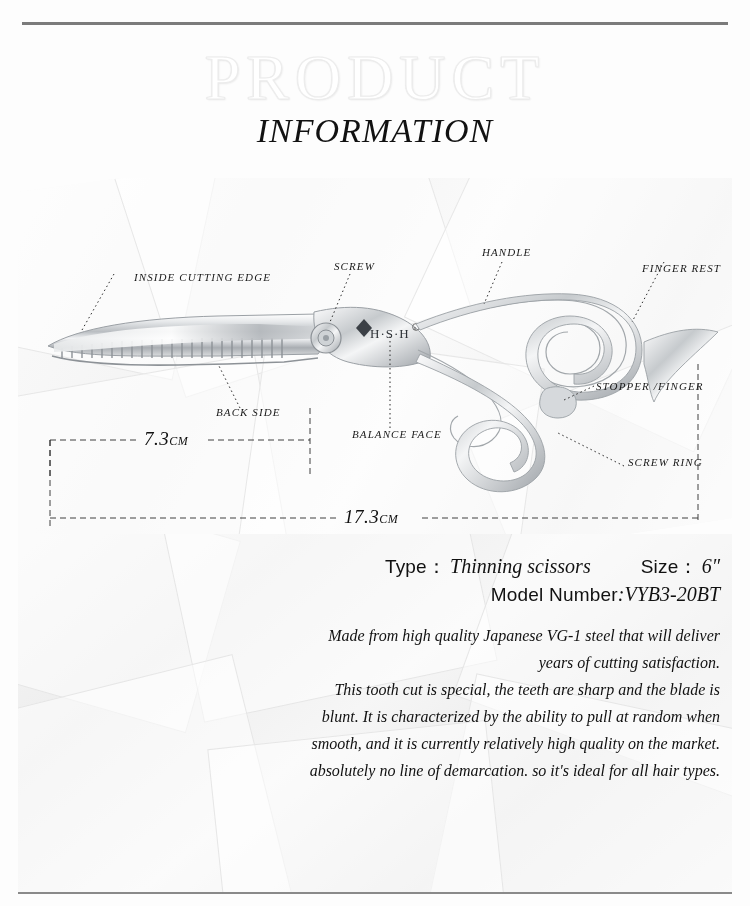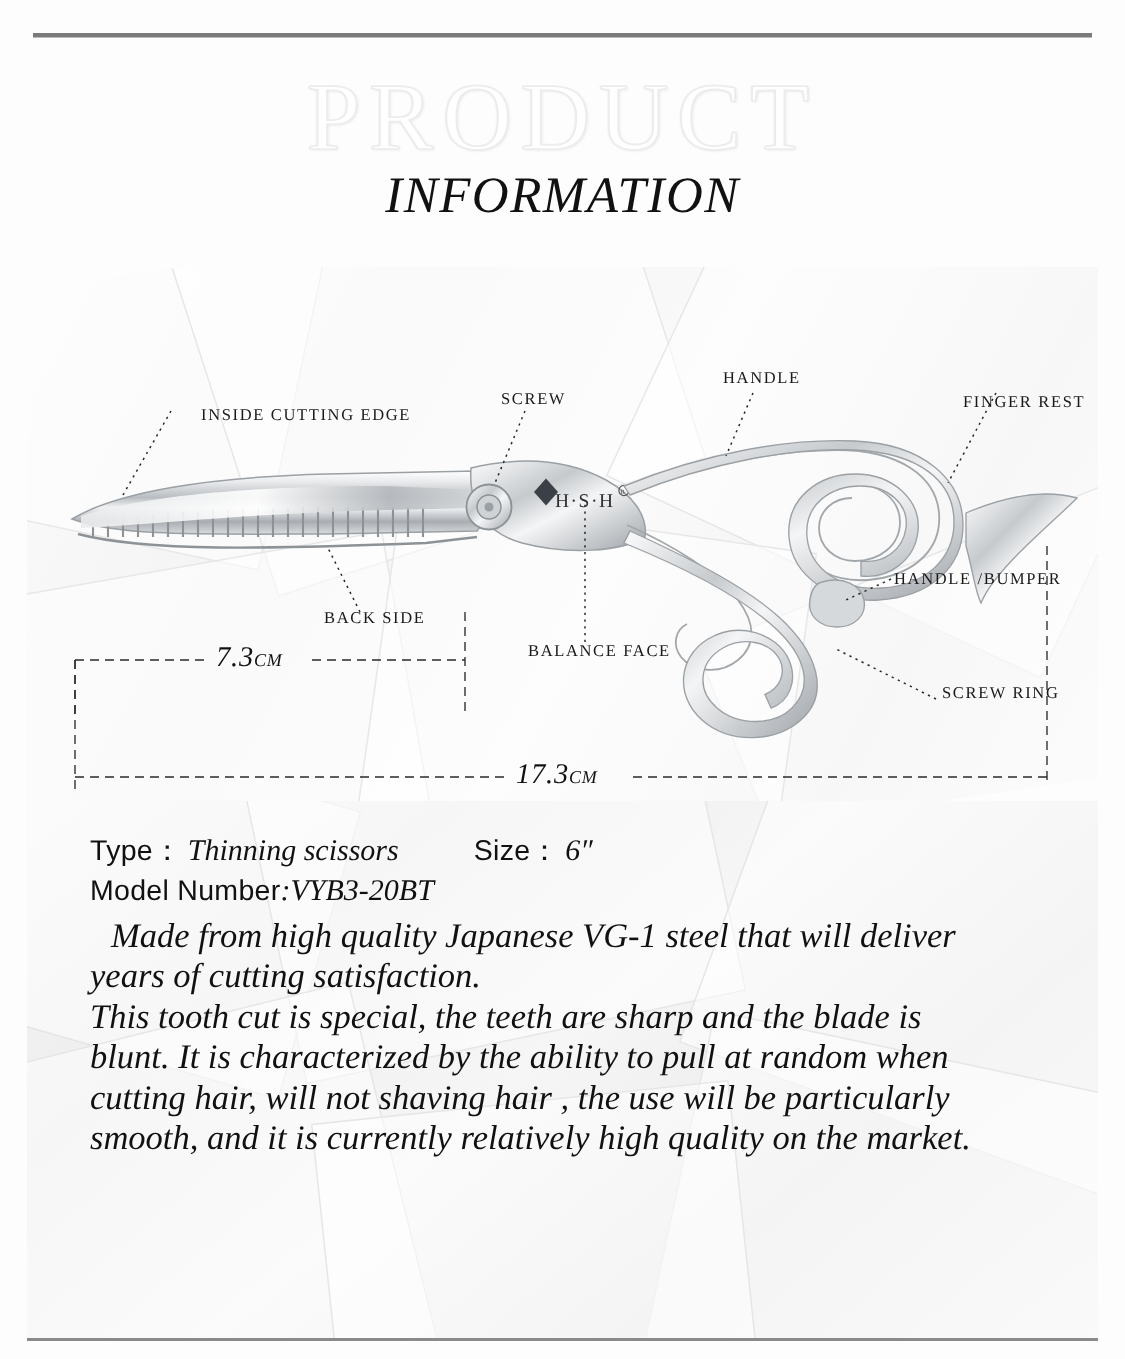--- a/index.html
+++ b/index.html
@@ -82,6 +82,7 @@
     letter-spacing: 1.1px;
     color: #1a1a1a;
     white-space: nowrap;
+    font-style: italic;
   }
   .dim-label {
     position: absolute;

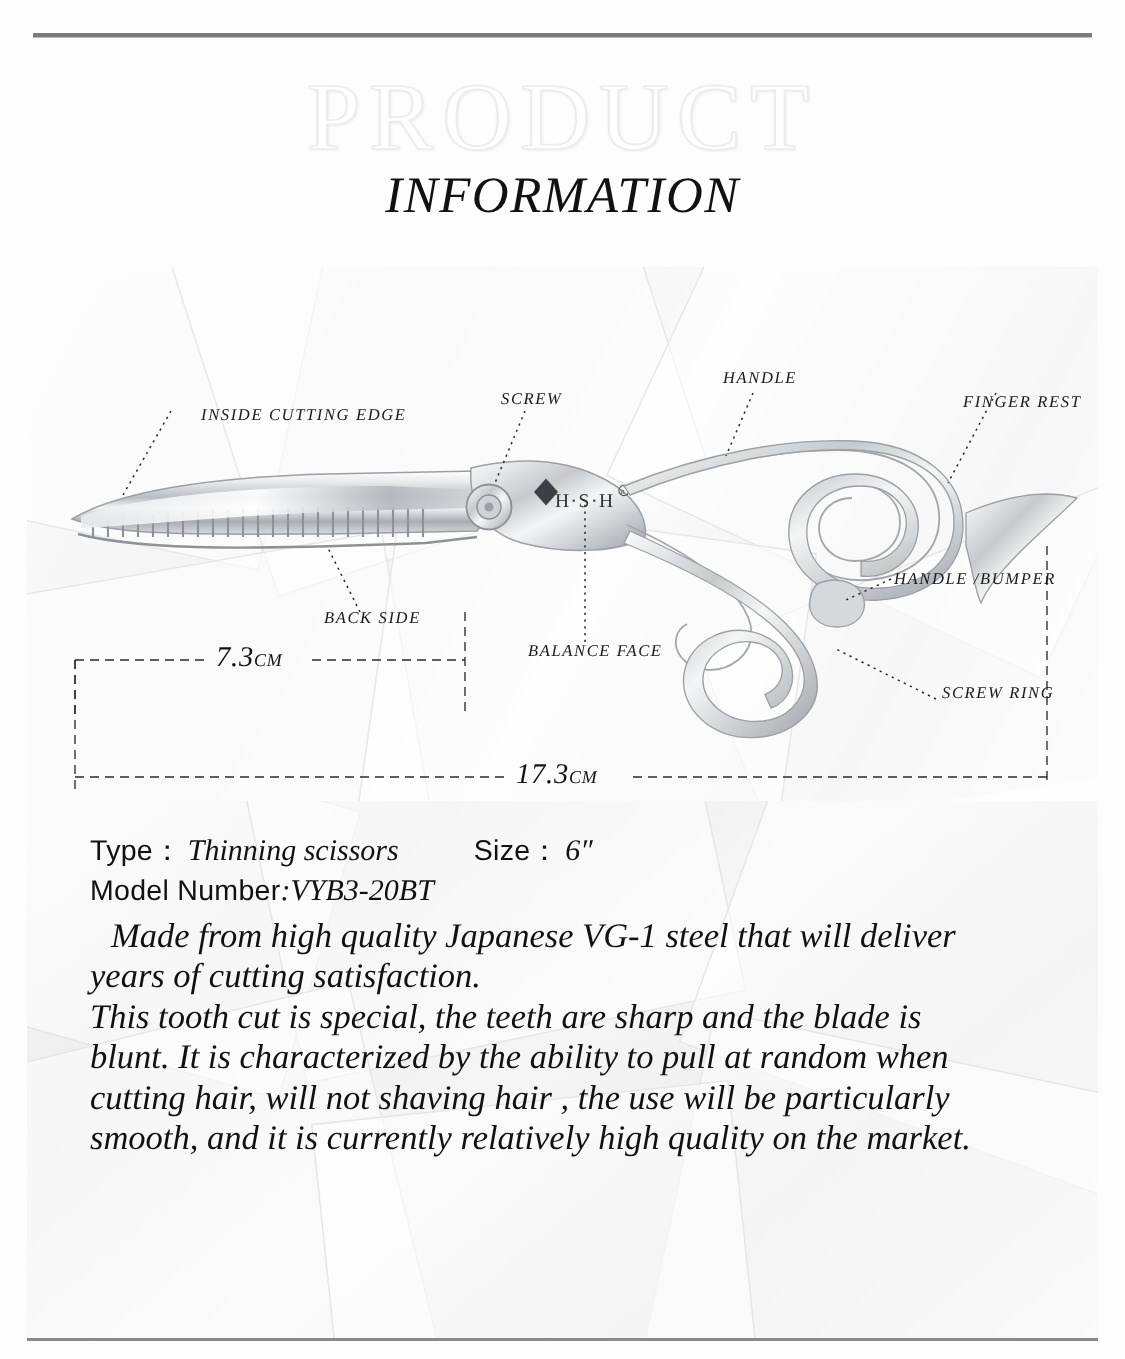--- a/index.html
+++ b/index.html
@@ -277,7 +277,7 @@
     <div class="dlabel" style="left:624px; top:84px;">FINGER REST</div>
     <div class="dlabel" style="left:198px; top:228px;">BACK SIDE</div>
     <div class="dlabel" style="left:334px; top:250px;">BALANCE FACE</div>
-    <div class="dlabel" style="left:578px; top:202px;">HANDLE /BUMPER</div>
+    <div class="dlabel" style="left:578px; top:202px;">STOPPER /FINGER</div>
     <div class="dlabel" style="left:610px; top:278px;">SCREW RING</div>
 
     <div class="dim-label" style="left:126px; top:250px;">

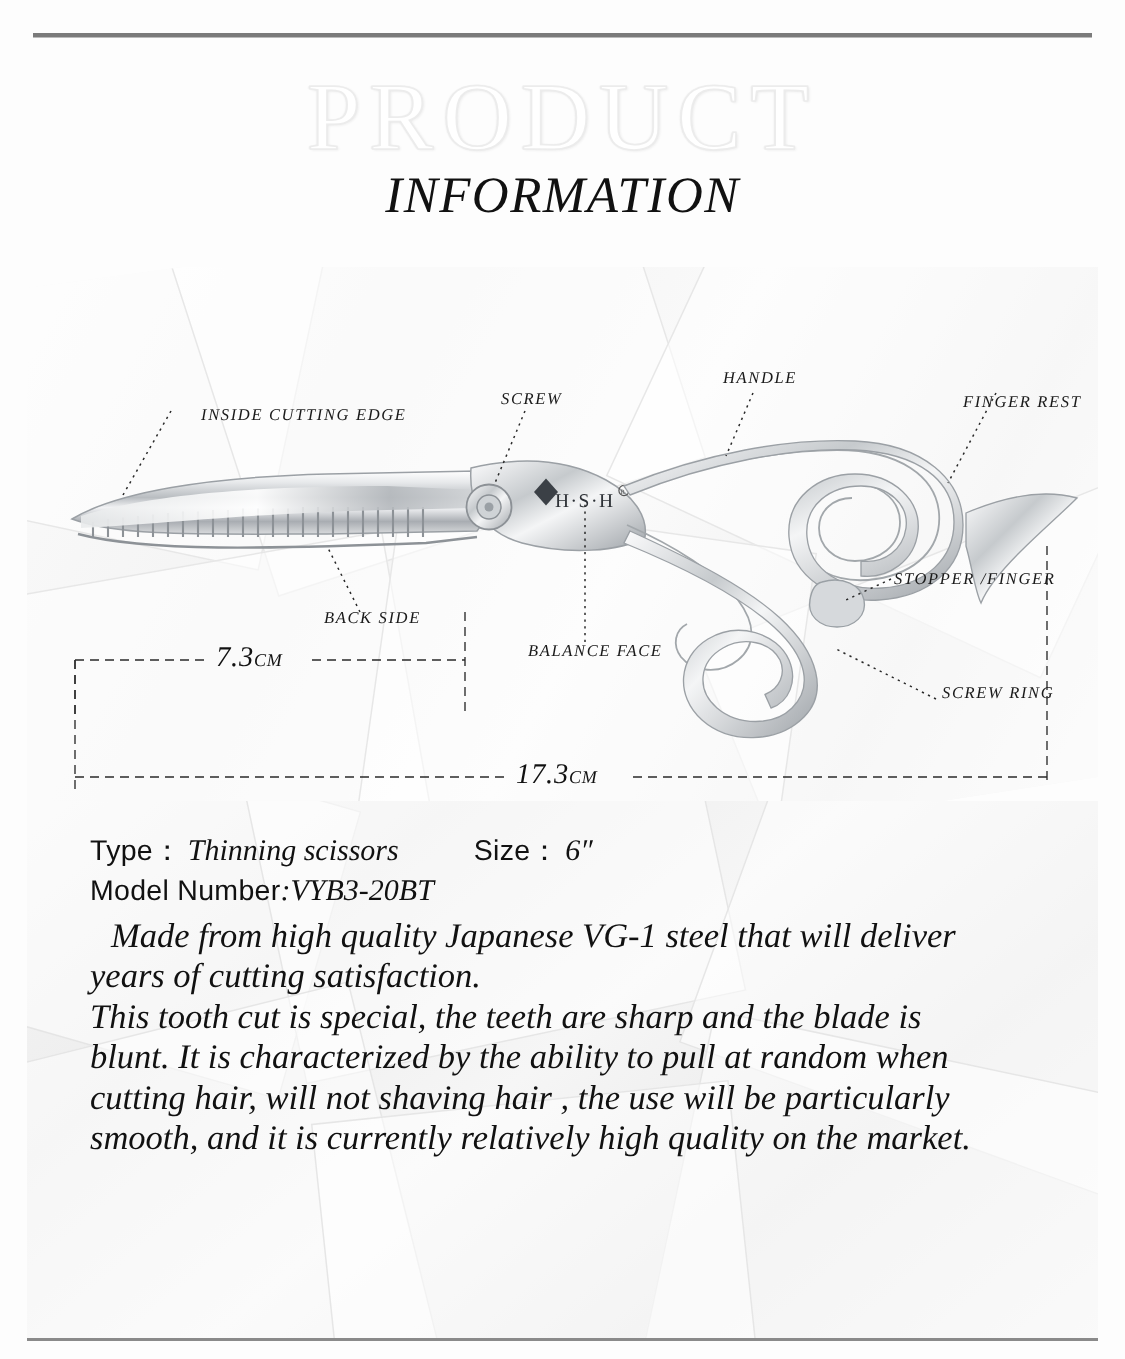--- a/index.html
+++ b/index.html
@@ -111,6 +111,7 @@
   .spec-inner {
     position: relative;
     padding: 20px 12px 0 42px;
+    text-align: right;
   }
   .row { white-space: nowrap; margin-bottom: 3px; }
   .k {

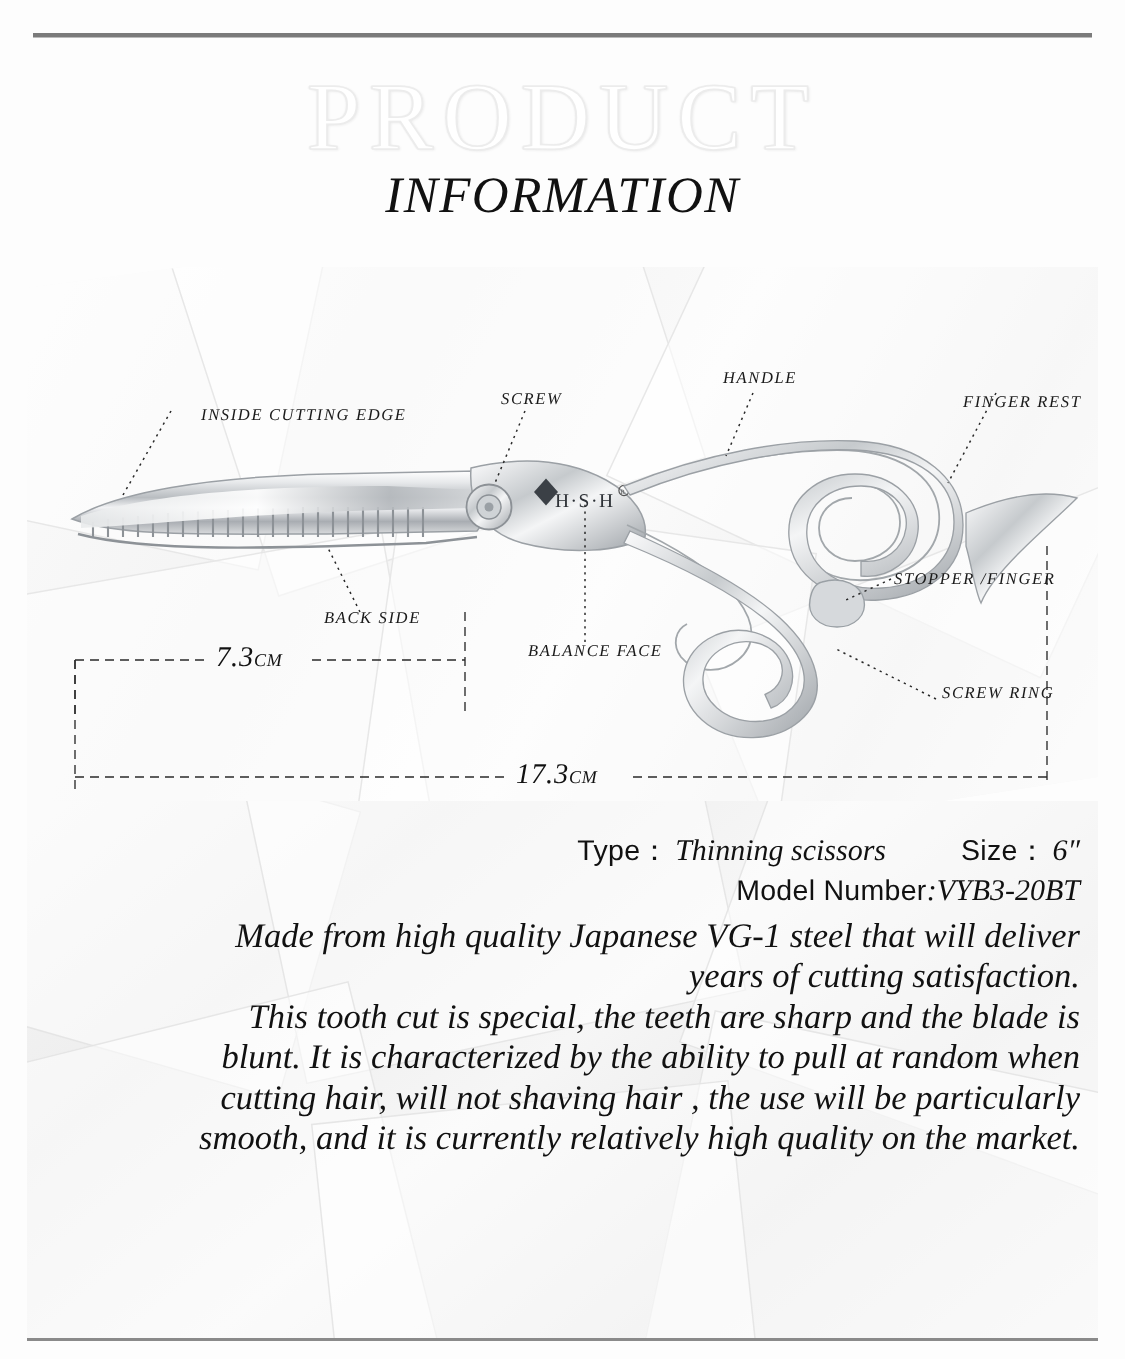--- a/index.html
+++ b/index.html
@@ -133,10 +133,10 @@
   }
   .gap { display: inline-block; width: 42px; }
   .desc {
-    margin-top: 4px;
-    font-family: "Liberation Serif", serif;
-    font-style: italic;
-    font-size: 23px;
+    margin-top: 16px;
+    font-family: "Liberation Serif", serif;
+    font-style: italic;
+    font-size: 16px;
     line-height: 27px;
     color: #111;
   }

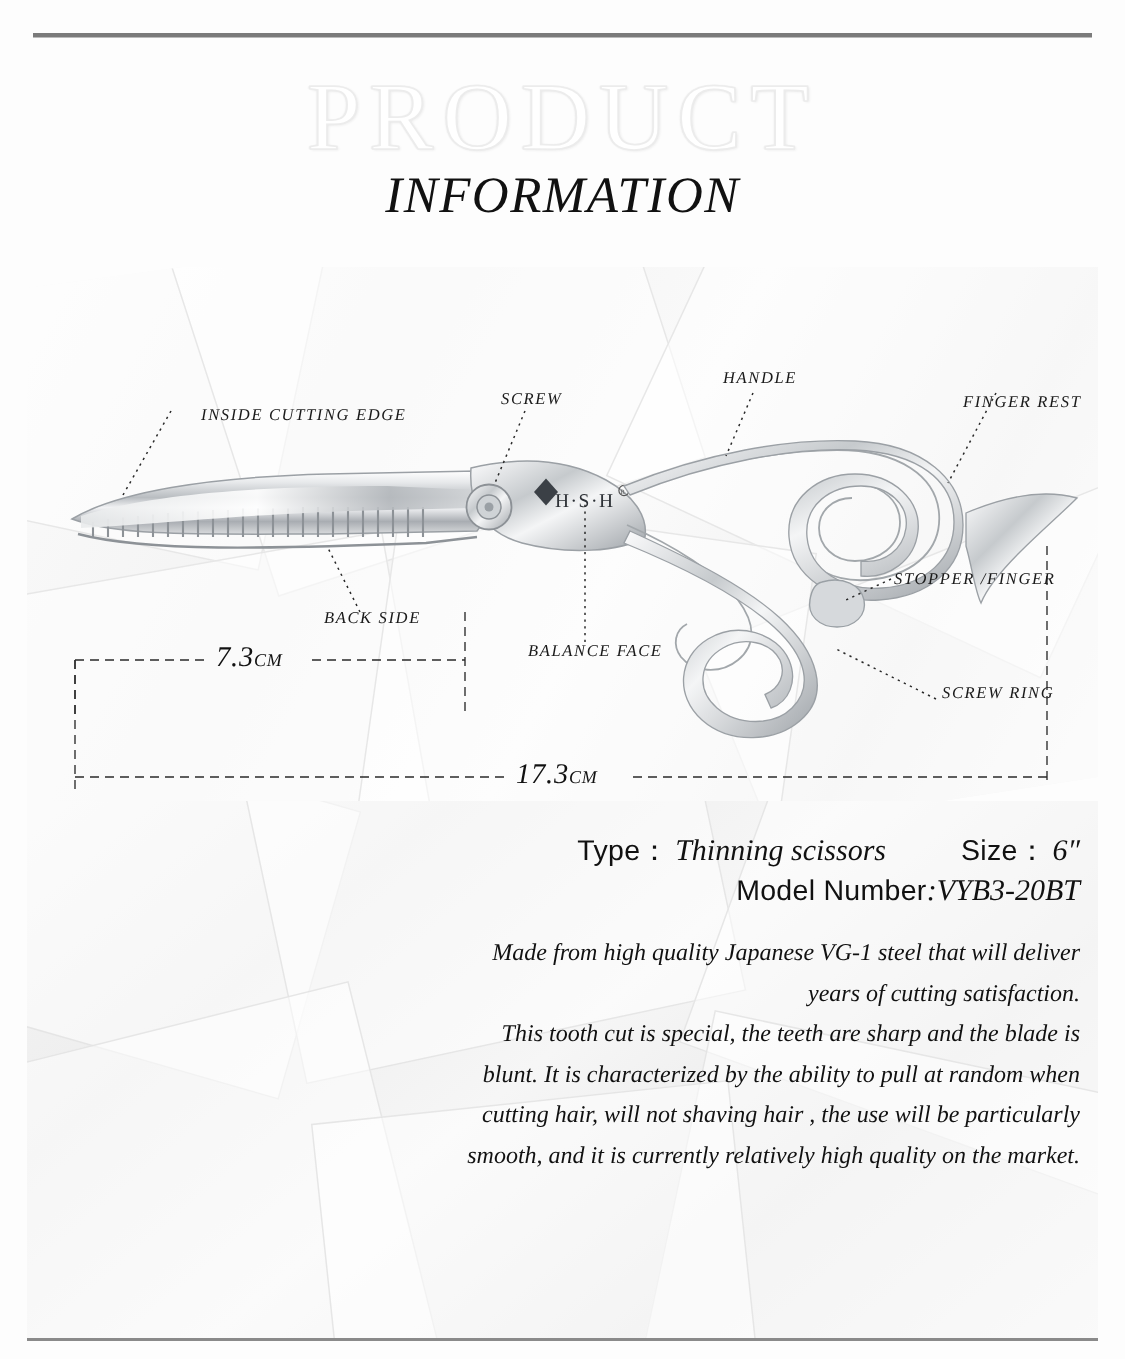--- a/index.html
+++ b/index.html
@@ -317,7 +317,6 @@
         <p>years of cutting satisfaction.</p>
         <p>This tooth cut is special, the teeth are sharp and the blade is</p>
         <p>blunt. It is characterized by the ability to pull at random when</p>
-        <p>cutting hair, will not shaving hair , the use will be particularly</p>
         <p>smooth, and it is currently relatively high quality on the market.</p>
       </div>
     </div>

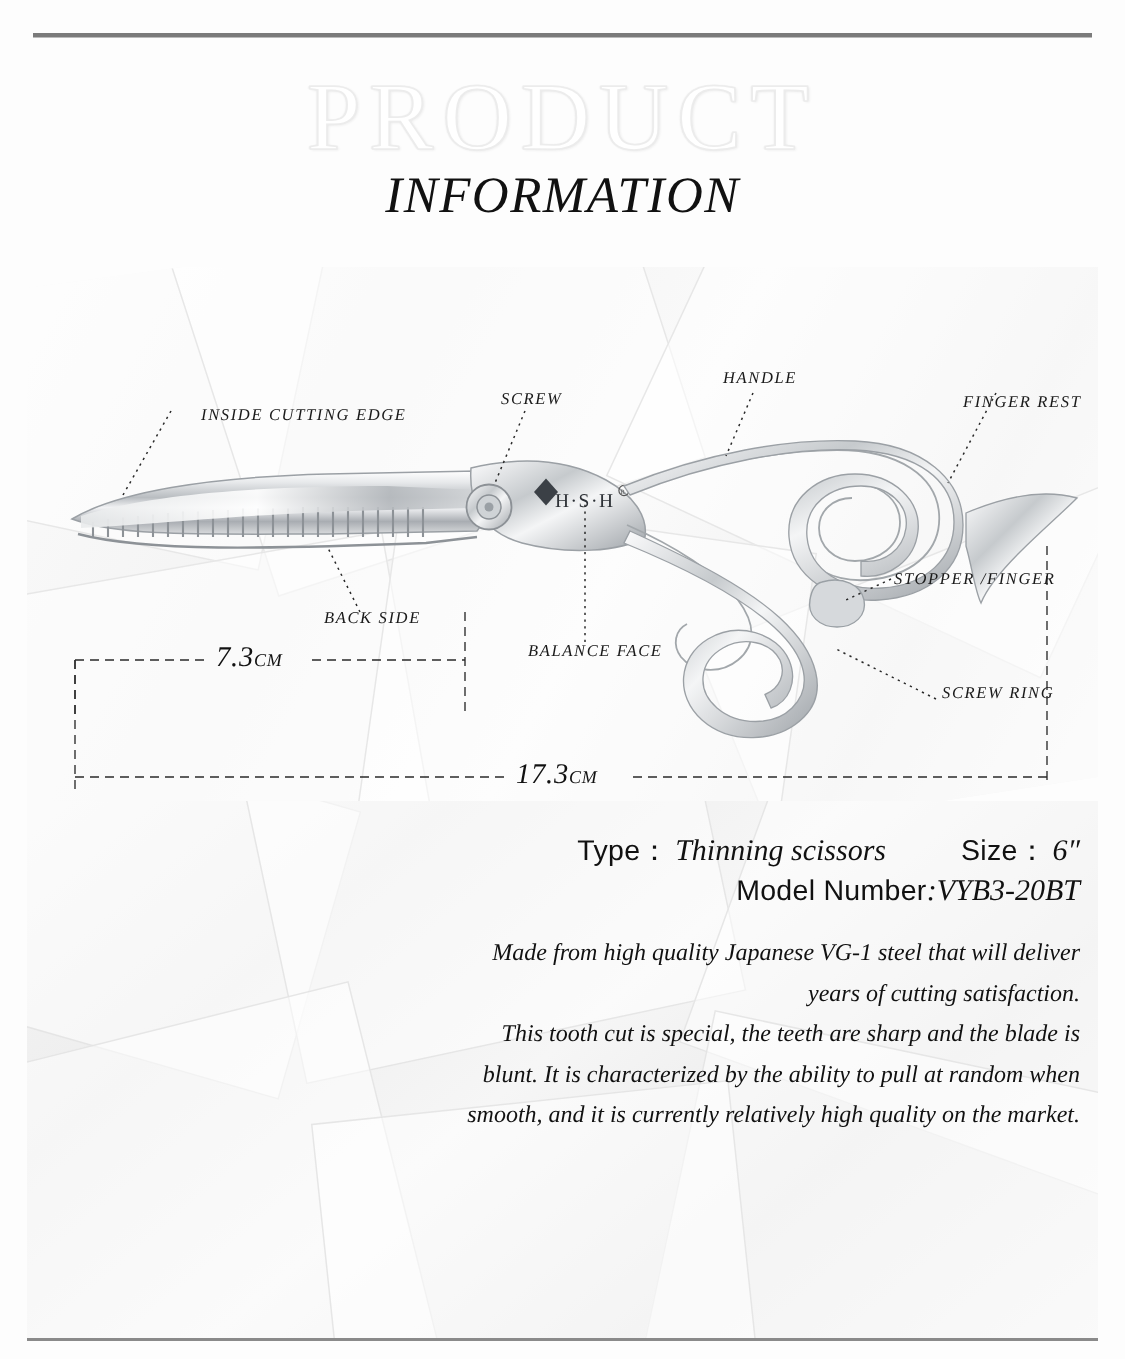--- a/index.html
+++ b/index.html
@@ -318,6 +318,7 @@
         <p>This tooth cut is special, the teeth are sharp and the blade is</p>
         <p>blunt. It is characterized by the ability to pull at random when</p>
         <p>smooth, and it is currently relatively high quality on the market.</p>
+        <p>absolutely no line of demarcation. so it's ideal for all hair types.</p>
       </div>
     </div>
   </div>

